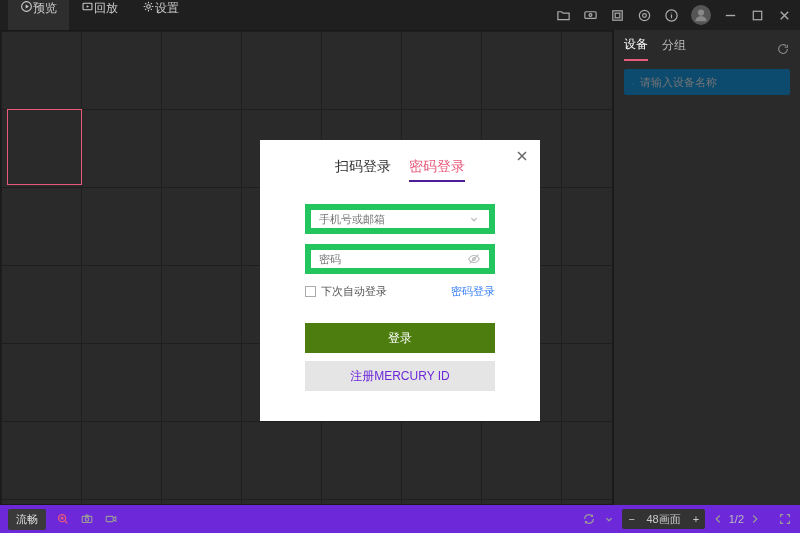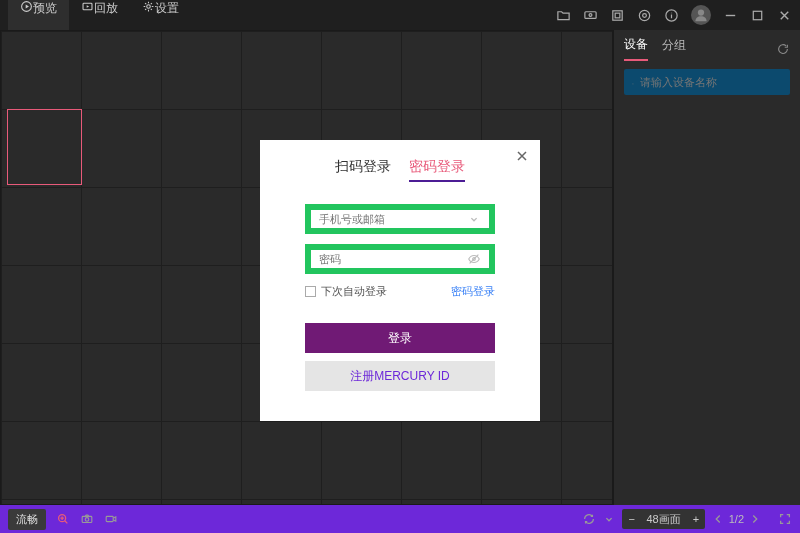--- a/index.html
+++ b/index.html
@@ -59,7 +59,7 @@
 .cb { width: 11px; height: 11px; border: 1px solid #aaa; margin-right: 5px; cursor: pointer; }
 .forgot { margin-left: auto; color: #3b82f6; cursor: pointer; }
 .btn { width: 190px; margin: 0 auto 8px; height: 30px; display: flex; align-items: center; justify-content: center; font-size: 12px; cursor: pointer; }
-.btn.primary { background: #701a75; color: #fff; font-family: Liberation Serif, serif; }
+.btn.primary { background: #4d7c0f; color: #fff; font-family: Liberation Serif, serif; }
 .btn.secondary { background: #e5e5e5; color: #6d28d9; }
 
 svg { width: 100%; height: 100%; }

